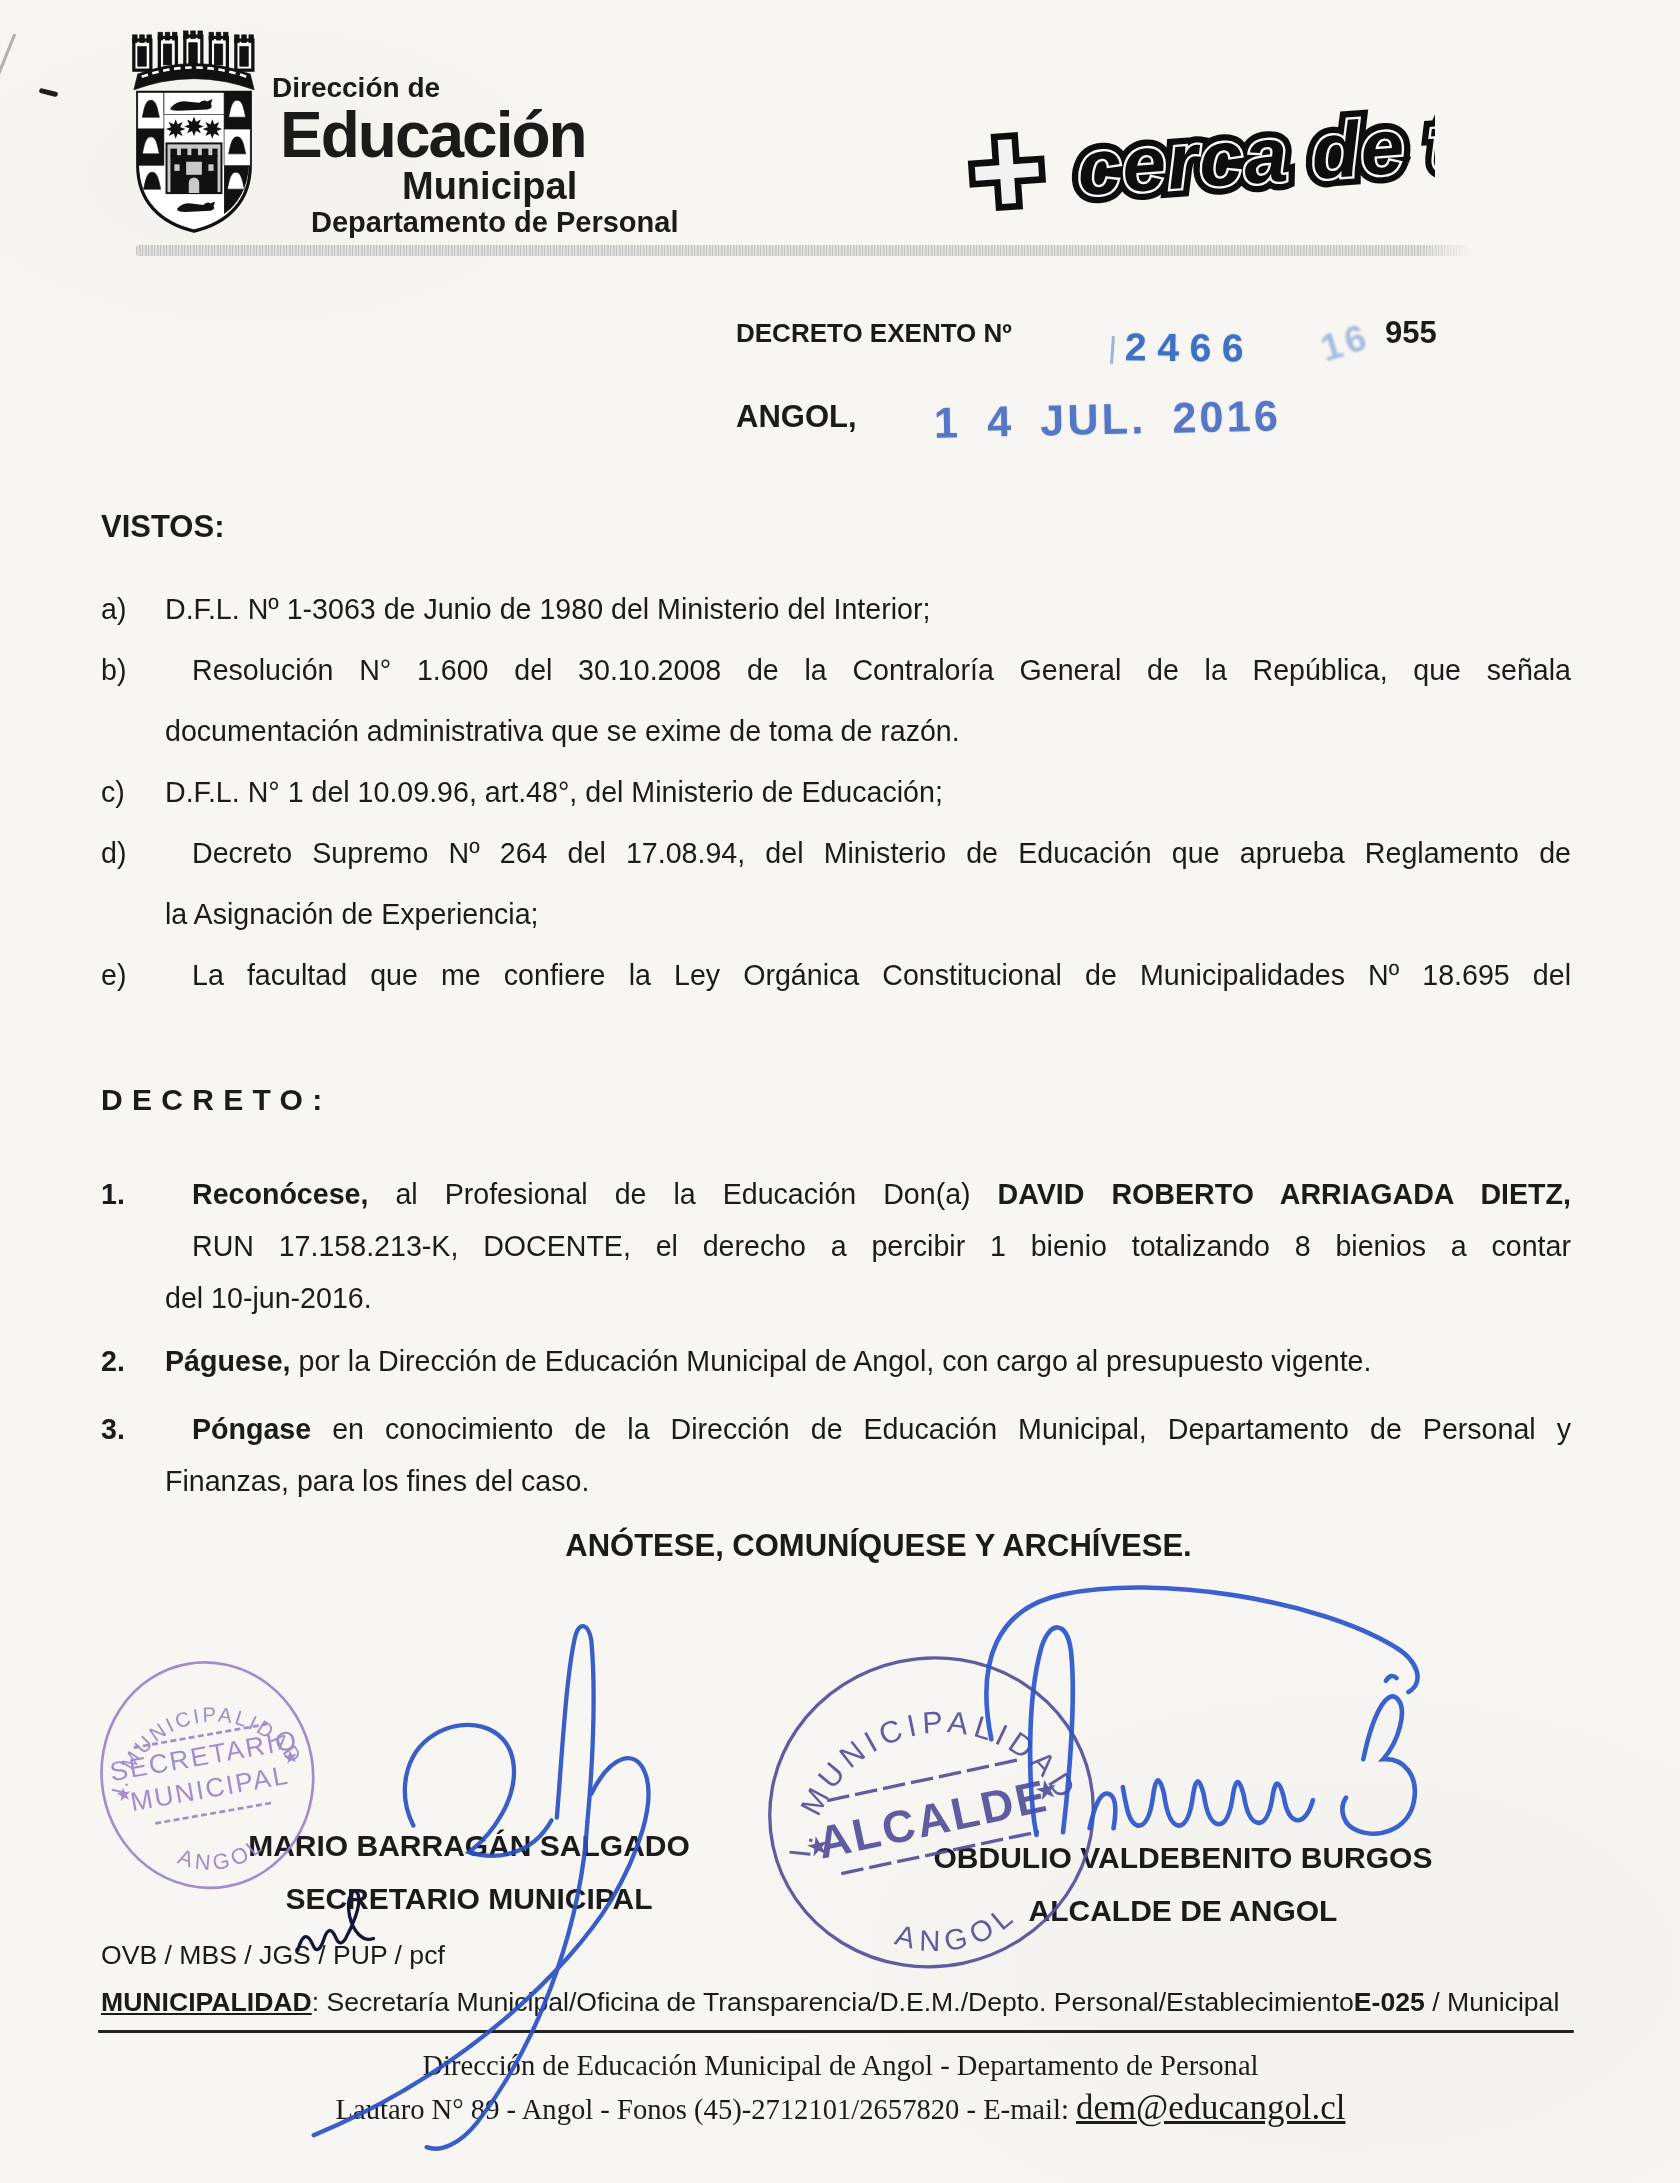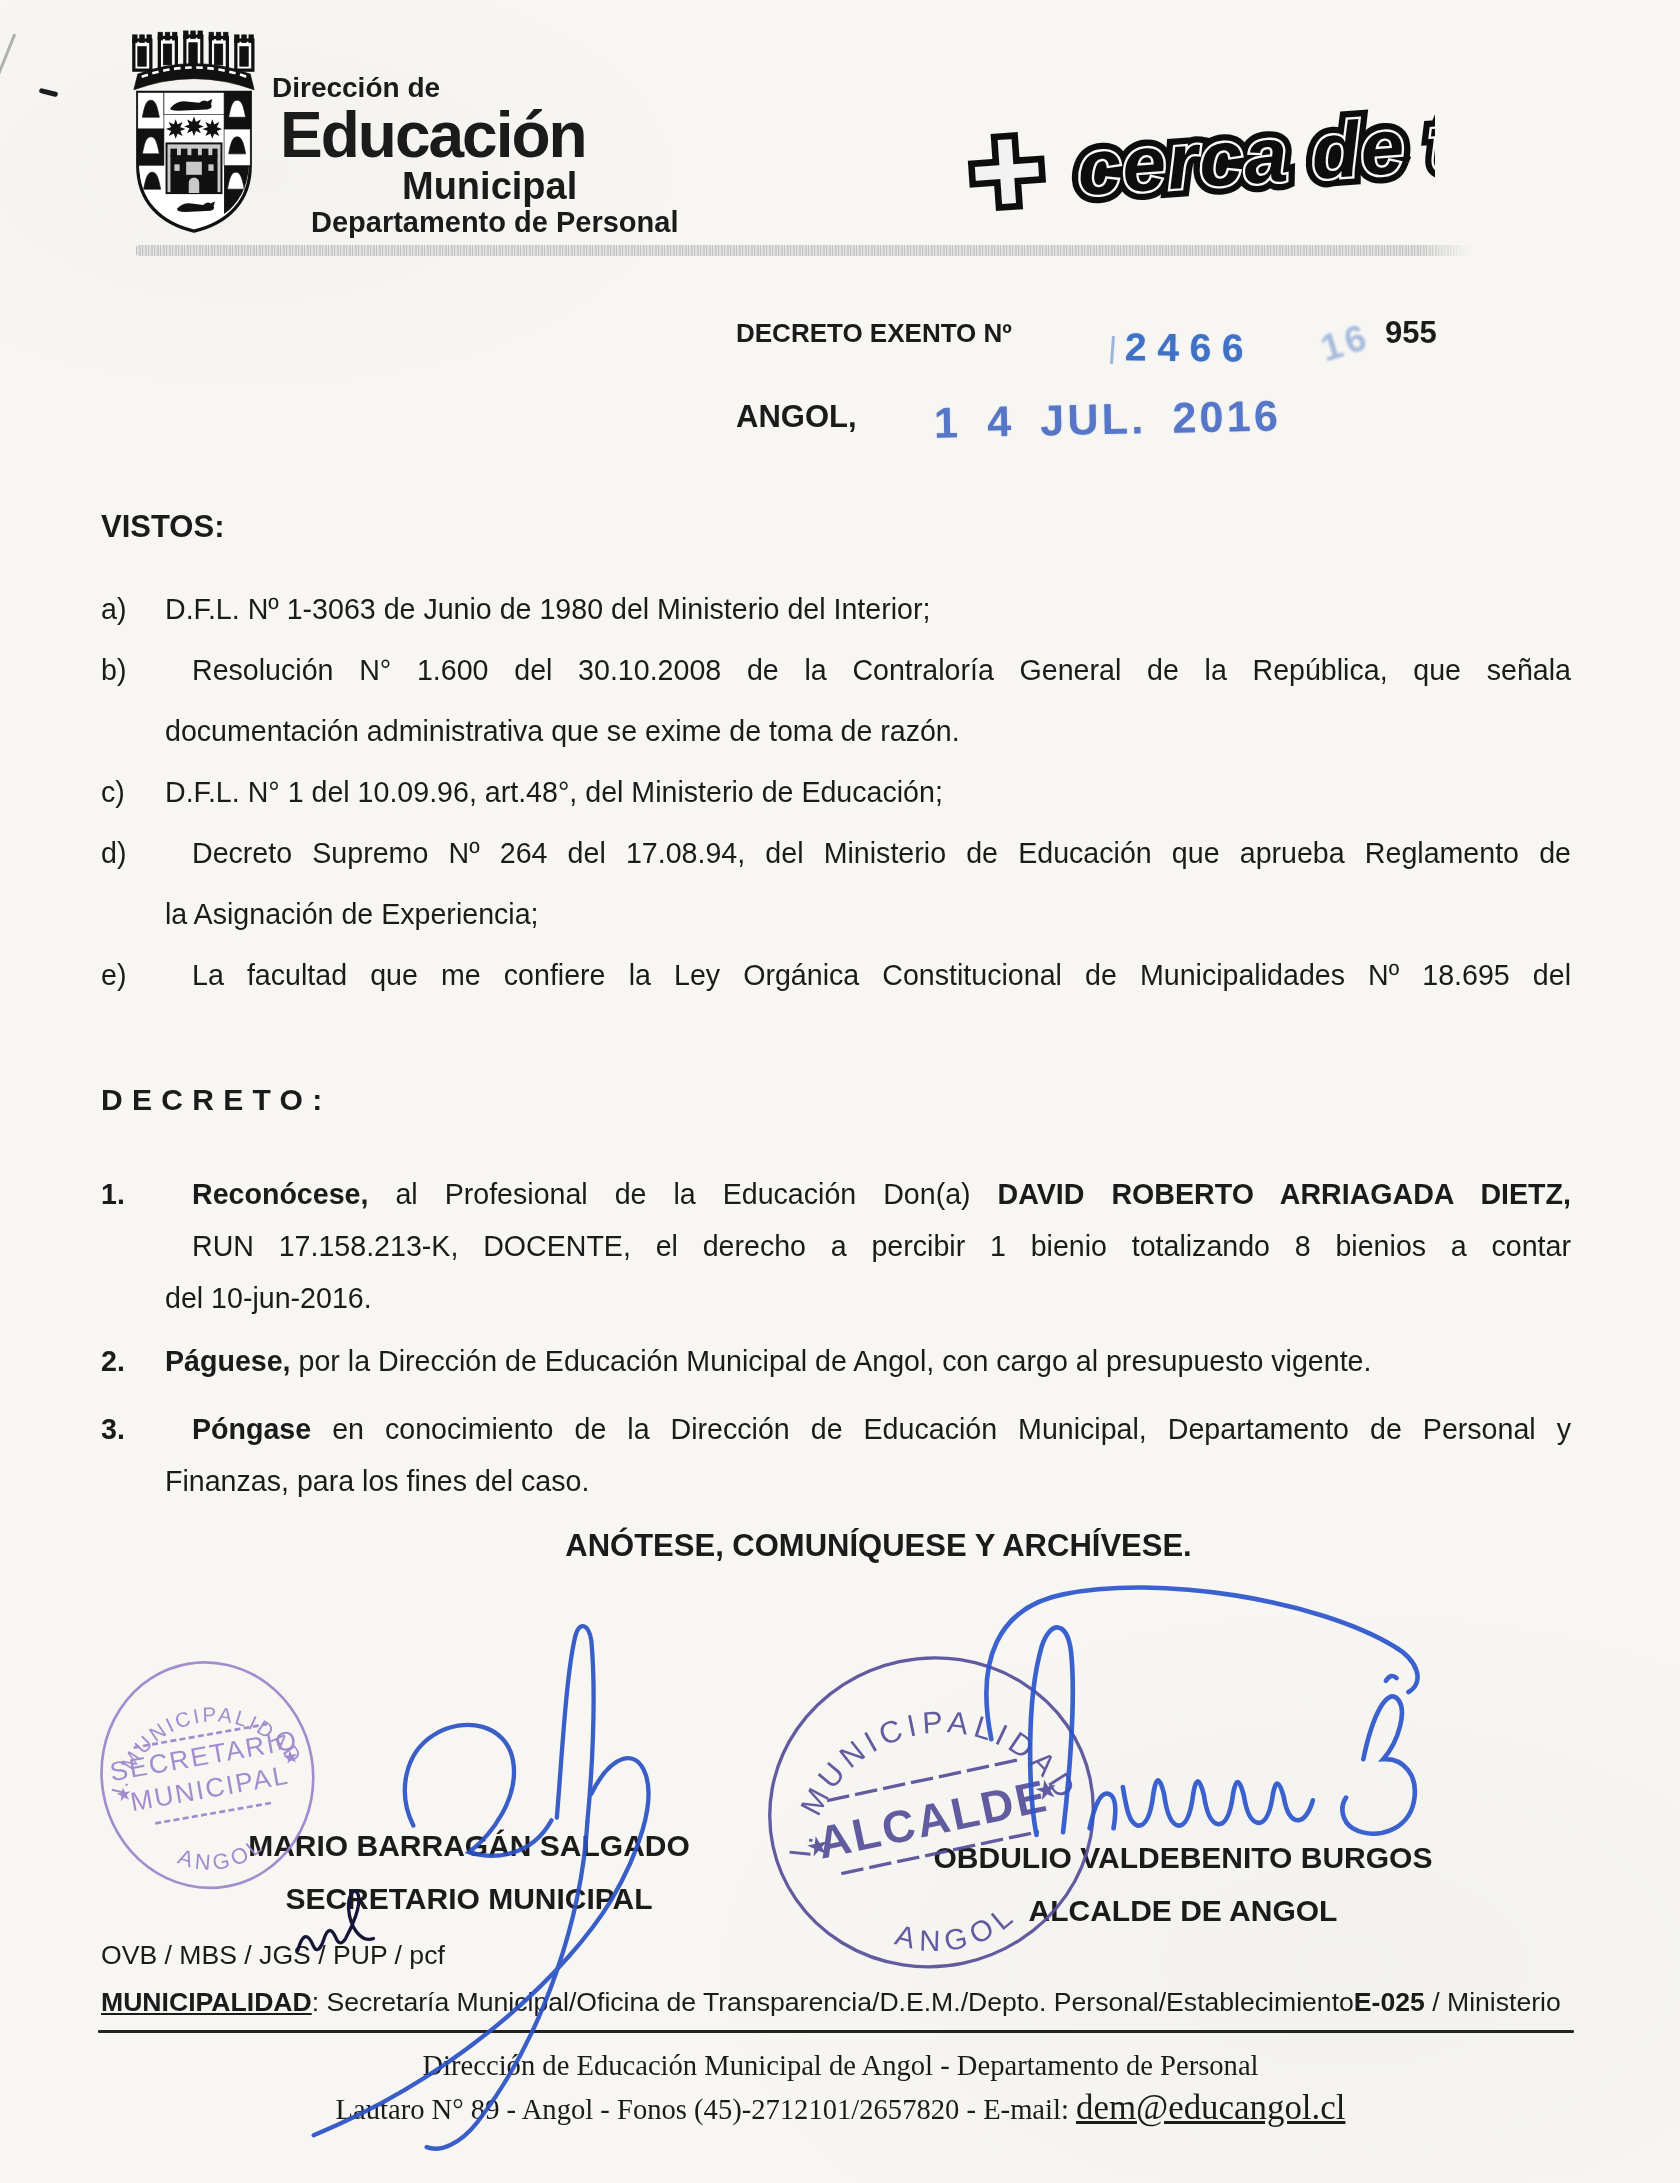--- a/index.html
+++ b/index.html
@@ -273,7 +273,7 @@
   </div>
 
   <div class="abs initials">OVB / MBS / JGS / PUP / pcf</div>
-  <div class="abs distrib"><span class="b u">MUNICIPALIDAD</span><span>: Secretaría Municipal/Oficina de Transparencia/D.E.M./Depto. Personal/Establecimiento</span><span class="b">E-025</span><span> / Ministerio</span></div>
+  <div class="abs distrib"><span class="b u">MUNICIPALIDAD</span><span>: Secretaría Municipal/Oficina de Transparencia/D.E.M./Depto. Personal/Establecimiento</span><span class="b">E-025</span><span> / Municipal</span></div>
   <div class="abs sepline"></div>
   <div class="abs foot1">Dirección de Educación Municipal de Angol - Departamento de Personal</div>
   <div class="abs foot2"><span>Lautaro  N° 89 - Angol - Fonos (45)-2712101/2657820 - E-mail:  </span><span class="lg">dem@educangol.cl</span></div>

